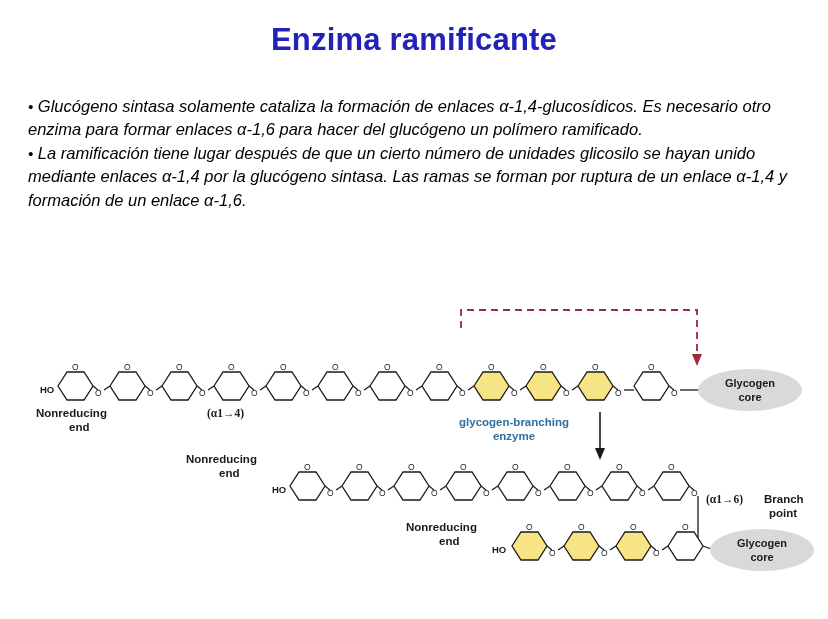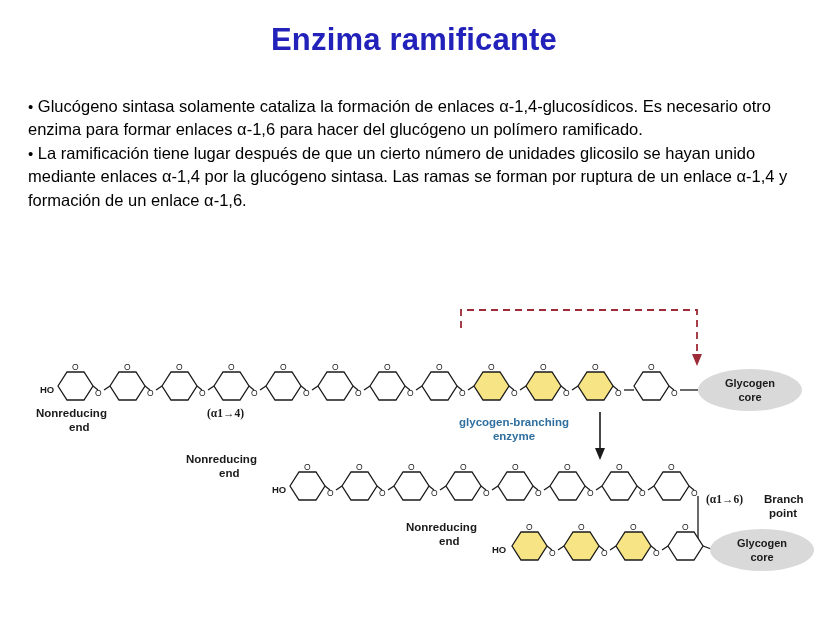--- a/index.html
+++ b/index.html
@@ -42,6 +42,7 @@
   .bullet-para {
     margin: 0 0 0 0;
     text-indent: 0;
+    font-style: italic;
   }
   .bullet-dot {
     font-size: 15px;

